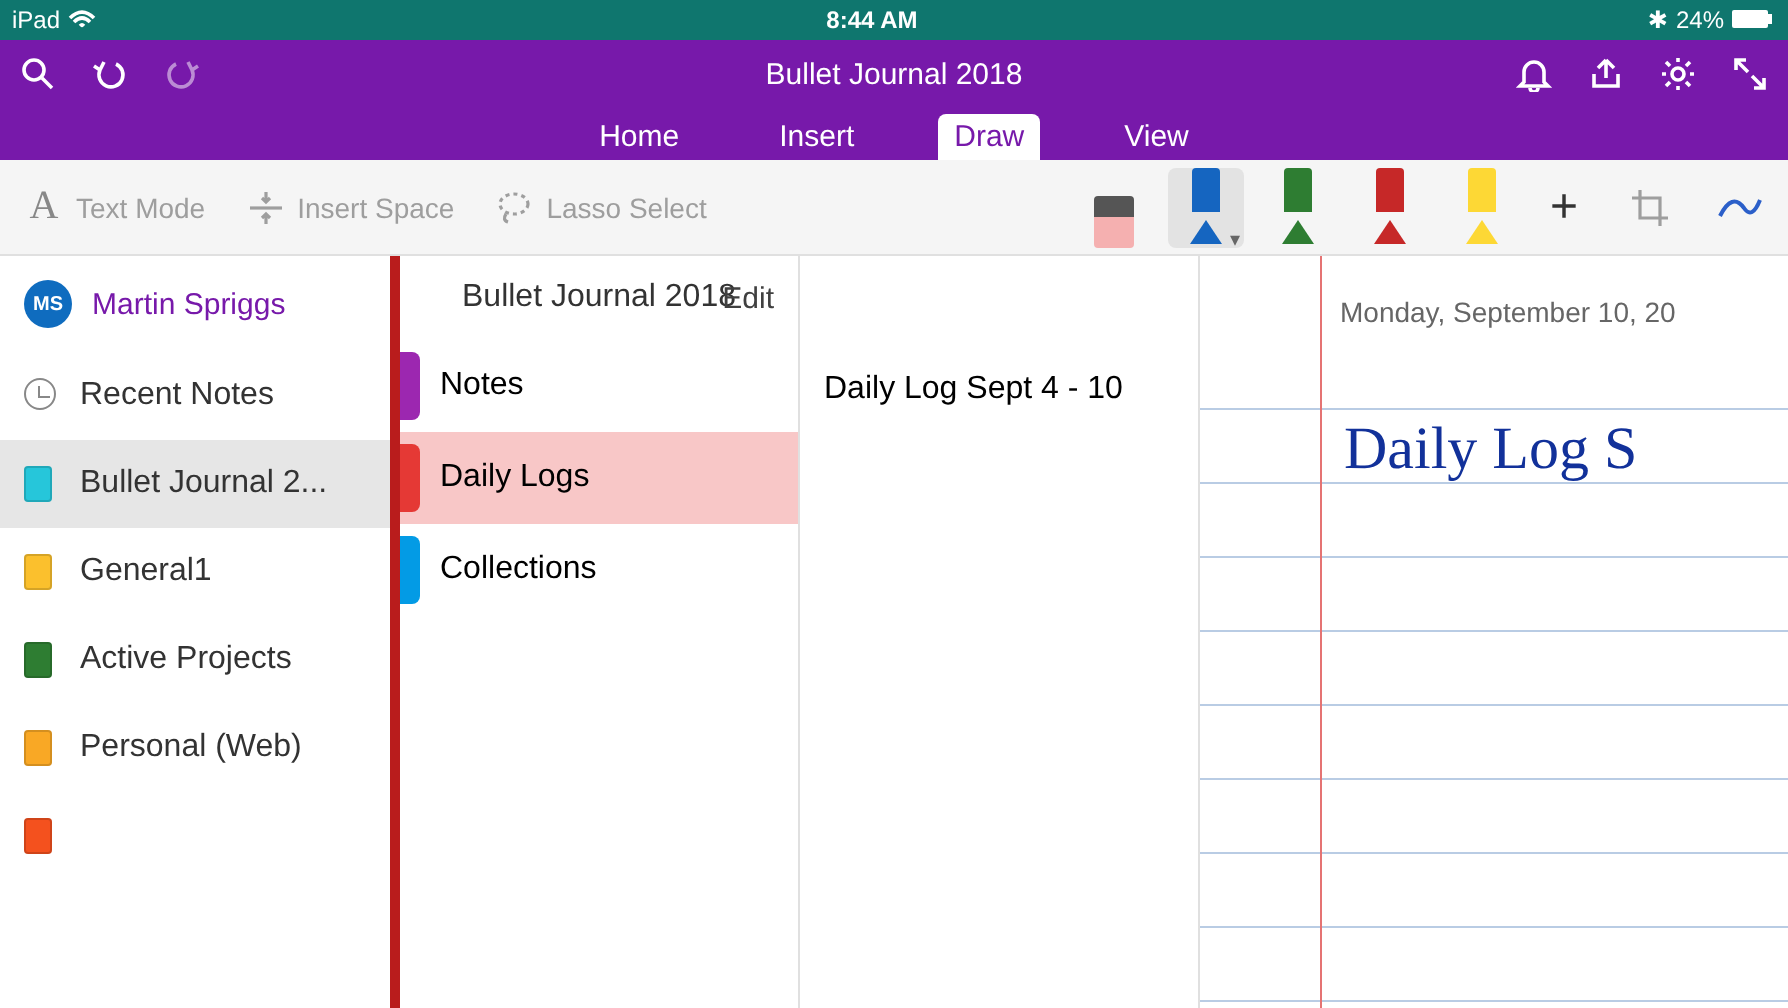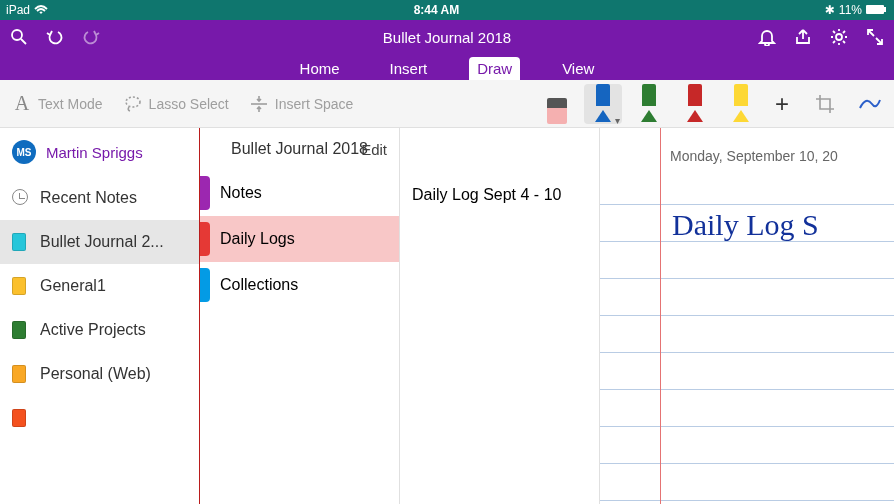--- a/index.html
+++ b/index.html
@@ -94,7 +94,7 @@
   <div class="center">8:44 AM</div>
   <div class="right">
     <span>✱</span>
-    <span>11%</span>
+    <span>24%</span>
     <span>
         <svg width="22" height="10">
           <rect x="0" y="0" width="18" height="9" rx="1" fill="#fff"></rect>

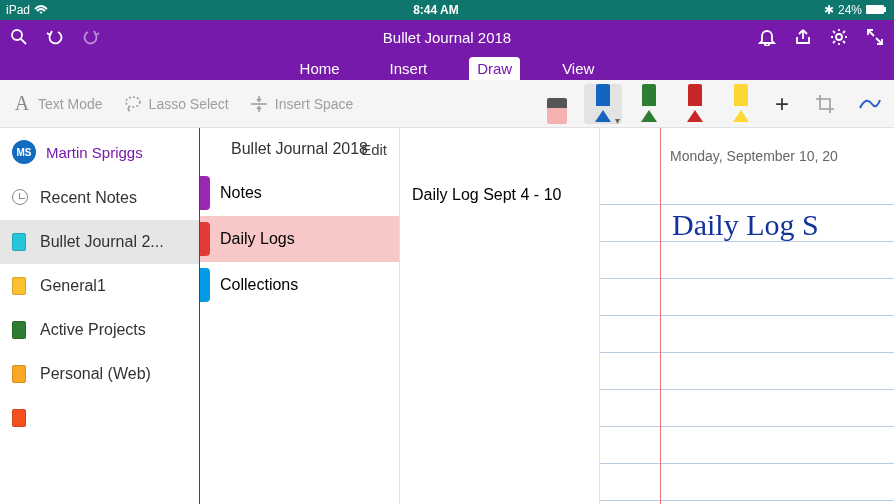--- a/index.html
+++ b/index.html
@@ -164,20 +164,20 @@
   <div class="rib-btn">
     <span class="rib-icon">
         <svg width="20" height="20">
-          <ellipse cx="10" cy="8" rx="7" ry="5" class="grey-stroke" stroke-dasharray="2 2"></ellipse>
-          <path class="grey-stroke" d="M6 13 Q4 16 7 17"></path>
-        </svg>
-      </span>
-    <span>Lasso Select</span>
+          <line x1="2" y1="10" x2="18" y2="10" class="grey-stroke"></line>
+          <path class="grey-stroke" d="M10 2 L10 7 M8 5 L10 7 L12 5 M10 18 L10 13 M8 15 L10 13 L12 15"></path>
+        </svg>
+      </span>
+    <span>Insert Space</span>
   </div>
   <div class="rib-btn">
     <span class="rib-icon">
         <svg width="20" height="20">
-          <line x1="2" y1="10" x2="18" y2="10" class="grey-stroke"></line>
-          <path class="grey-stroke" d="M10 2 L10 7 M8 5 L10 7 L12 5 M10 18 L10 13 M8 15 L10 13 L12 15"></path>
-        </svg>
-      </span>
-    <span>Insert Space</span>
+          <ellipse cx="10" cy="8" rx="7" ry="5" class="grey-stroke" stroke-dasharray="2 2"></ellipse>
+          <path class="grey-stroke" d="M6 13 Q4 16 7 17"></path>
+        </svg>
+      </span>
+    <span>Lasso Select</span>
   </div>
 
   <div class="pen-group">

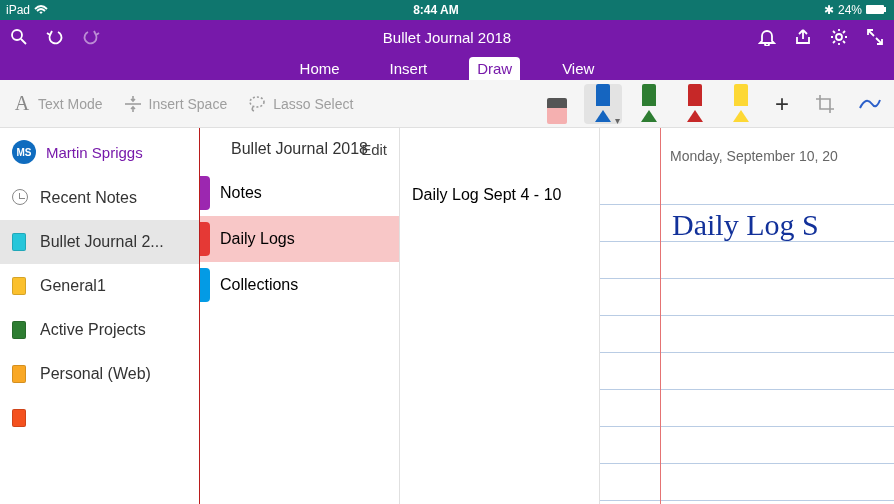--- a/index.html
+++ b/index.html
@@ -41,7 +41,7 @@
 
 
 .panes { display:flex; height:376px; }
-.sidebar1 { width:200px; border-right:1px solid #b91c1c; background:#fff; }
+.sidebar1 { width:200px; border-right:5px solid #b91c1c; background:#fff; }
 .sidebar2 { width:200px; border-right:1px solid #e0e0e0; }
 .pages    { width:200px; border-right:1px solid #e0e0e0; }
 .canvas   { flex:1; }

